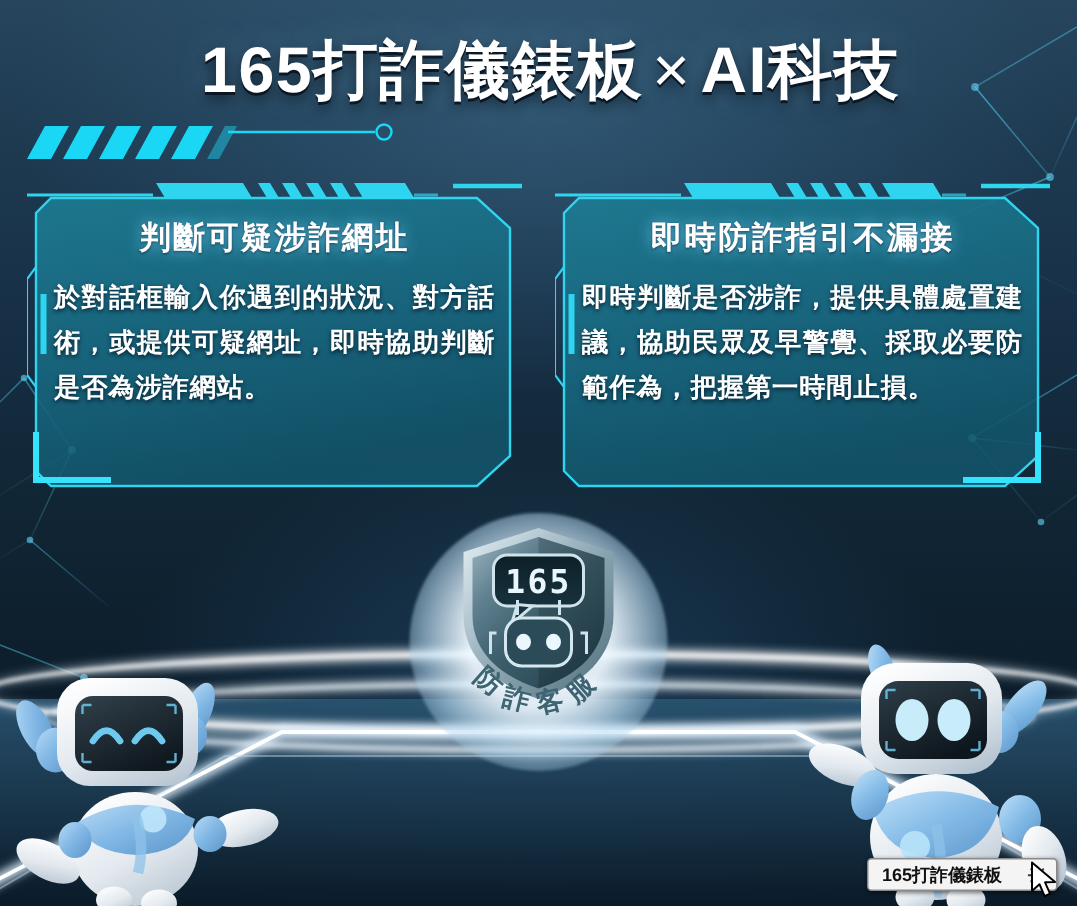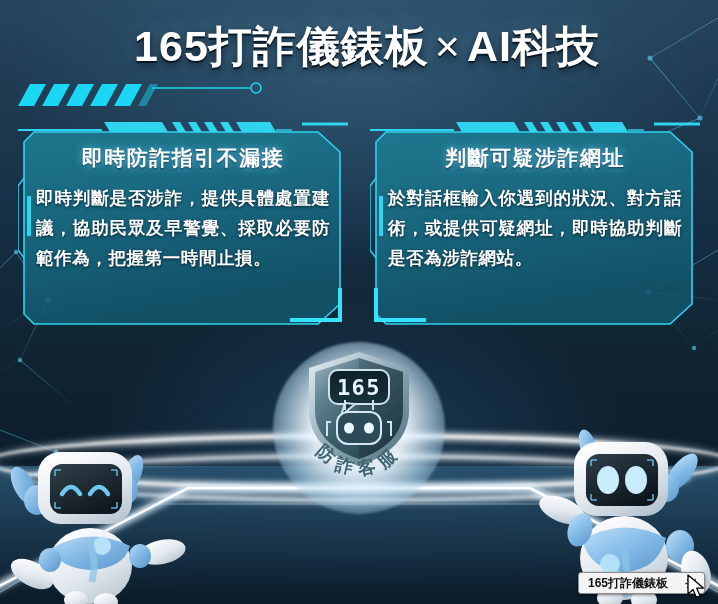--- a/index.html
+++ b/index.html
@@ -244,6 +244,37 @@
   </svg>
 
   <div class="panels">
+
+    <div class="panel">
+      <svg class="panel-skin" viewBox="0 0 330 218" preserveAspectRatio="none">
+        <defs>
+          <linearGradient id="pnlFillA" x1="0" y1="0" x2="0.3" y2="1">
+            <stop offset="0%" stop-color="#1d7c93" stop-opacity="0.92"></stop>
+            <stop offset="55%" stop-color="#176a82" stop-opacity="0.88"></stop>
+            <stop offset="100%" stop-color="#12566c" stop-opacity="0.86"></stop>
+          </linearGradient>
+        </defs>
+        <path d="M16 14 L300 14 L322 34 L322 186 L300 206 L16 206 L6 196 L6 24 Z" fill="url(#pnlFillA)" stroke="#2fd4ef" stroke-width="1.6"></path>
+        <g fill="#2fd4ef">
+          <polygon points="86,4 144,4 150,14 92,14"></polygon>
+          <polygon points="154,4 162,4 168,14 160,14"></polygon>
+          <polygon points="170,4 178,4 184,14 176,14"></polygon>
+          <polygon points="186,4 194,4 200,14 192,14"></polygon>
+          <polygon points="202,4 210,4 216,14 208,14"></polygon>
+          <polygon points="218,4 252,4 258,14 224,14"></polygon>
+        </g>
+        <path d="M0 12 L84 12" stroke="#2fd4ef" stroke-width="2" fill="none"></path>
+        <path d="M258 12 L274 12" stroke="#2fd4ef" stroke-width="2" fill="none" opacity="0.7"></path>
+        <path d="M284 6 L330 6" stroke="#2fd4ef" stroke-width="3" fill="none"></path>
+        <path d="M6 60 L0 68 L0 132 L6 140" stroke="#2fd4ef" stroke-width="1.4" fill="none"></path>
+        <rect x="9" y="78" width="4" height="40" fill="#2fd4ef"></rect>
+        <path d="M6 170 L6 202 L56 202" stroke="#35e3ff" stroke-width="4" fill="none"></path>
+      </svg>
+      <div class="panel-inner">
+        <div class="panel-title">判斷可疑涉詐網址</div>
+        <div class="panel-body">於對話框輸入你遇到的狀況、對方話術，或提供可疑網址，即時協助判斷是否為涉詐網站。</div>
+      </div>
+    </div>
 
     <div class="panel">
       <svg class="panel-skin" viewBox="0 0 330 218" preserveAspectRatio="none">
@@ -276,37 +307,6 @@
       </div>
     </div>
 
-    <div class="panel">
-      <svg class="panel-skin" viewBox="0 0 330 218" preserveAspectRatio="none">
-        <defs>
-          <linearGradient id="pnlFillA" x1="0" y1="0" x2="0.3" y2="1">
-            <stop offset="0%" stop-color="#1d7c93" stop-opacity="0.92"></stop>
-            <stop offset="55%" stop-color="#176a82" stop-opacity="0.88"></stop>
-            <stop offset="100%" stop-color="#12566c" stop-opacity="0.86"></stop>
-          </linearGradient>
-        </defs>
-        <path d="M16 14 L300 14 L322 34 L322 186 L300 206 L16 206 L6 196 L6 24 Z" fill="url(#pnlFillA)" stroke="#2fd4ef" stroke-width="1.6"></path>
-        <g fill="#2fd4ef">
-          <polygon points="86,4 144,4 150,14 92,14"></polygon>
-          <polygon points="154,4 162,4 168,14 160,14"></polygon>
-          <polygon points="170,4 178,4 184,14 176,14"></polygon>
-          <polygon points="186,4 194,4 200,14 192,14"></polygon>
-          <polygon points="202,4 210,4 216,14 208,14"></polygon>
-          <polygon points="218,4 252,4 258,14 224,14"></polygon>
-        </g>
-        <path d="M0 12 L84 12" stroke="#2fd4ef" stroke-width="2" fill="none"></path>
-        <path d="M258 12 L274 12" stroke="#2fd4ef" stroke-width="2" fill="none" opacity="0.7"></path>
-        <path d="M284 6 L330 6" stroke="#2fd4ef" stroke-width="3" fill="none"></path>
-        <path d="M6 60 L0 68 L0 132 L6 140" stroke="#2fd4ef" stroke-width="1.4" fill="none"></path>
-        <rect x="9" y="78" width="4" height="40" fill="#2fd4ef"></rect>
-        <path d="M6 170 L6 202 L56 202" stroke="#35e3ff" stroke-width="4" fill="none"></path>
-      </svg>
-      <div class="panel-inner">
-        <div class="panel-title">判斷可疑涉詐網址</div>
-        <div class="panel-body">於對話框輸入你遇到的狀況、對方話術，或提供可疑網址，即時協助判斷是否為涉詐網站。</div>
-      </div>
-    </div>
-
   </div>
 
   <svg class="floor-layer" viewBox="0 0 718 204" preserveAspectRatio="none">

